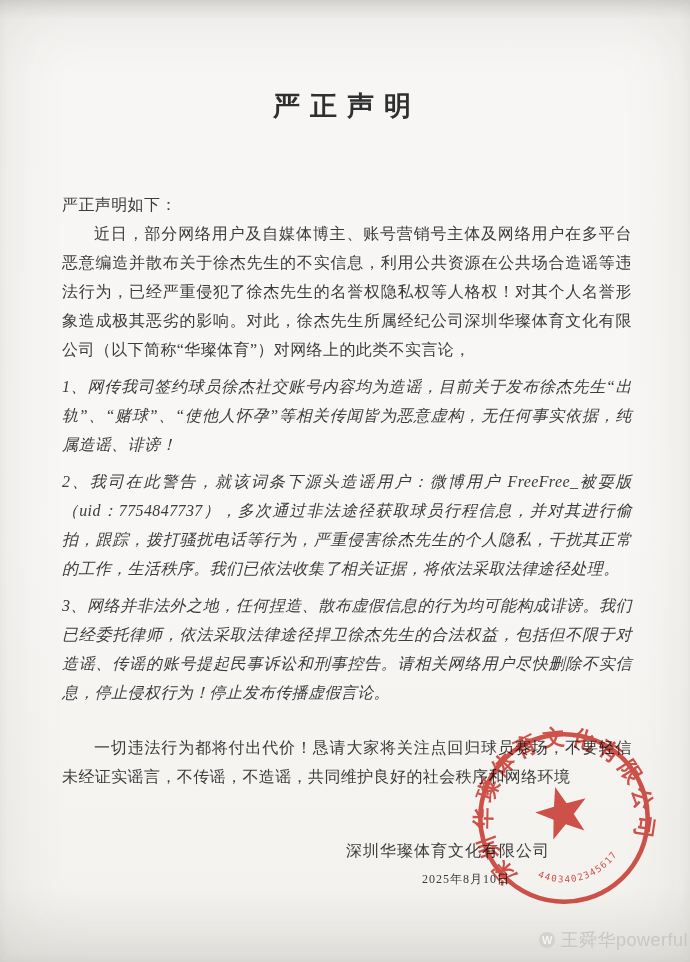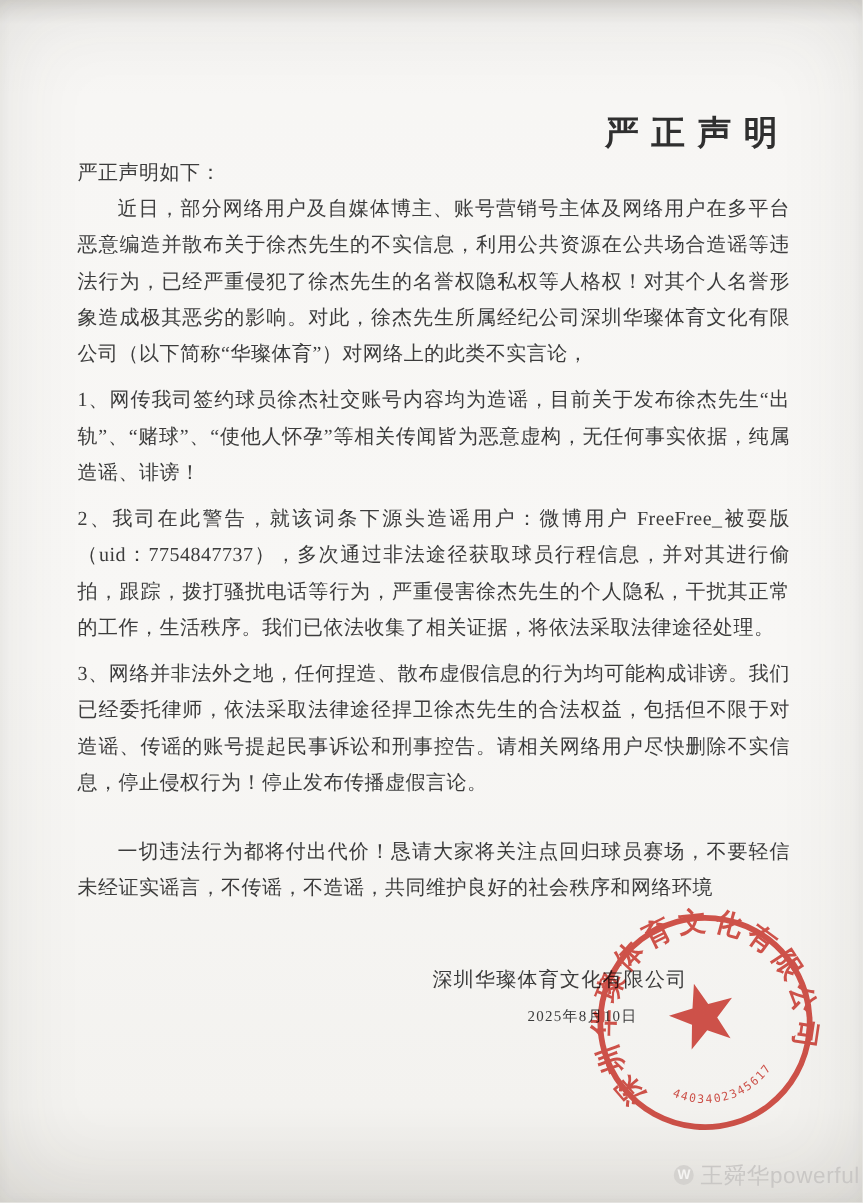--- a/index.html
+++ b/index.html
@@ -25,11 +25,12 @@
     color: var(--ink);
   }
   .title{
-    text-align:right;
+    text-align:center;
     font-size:27px;
     font-weight:700;
     letter-spacing:10px;
     color:#2f2f2f;
+    margin-bottom:66px;
   }
   .para{
     font-size:16px;

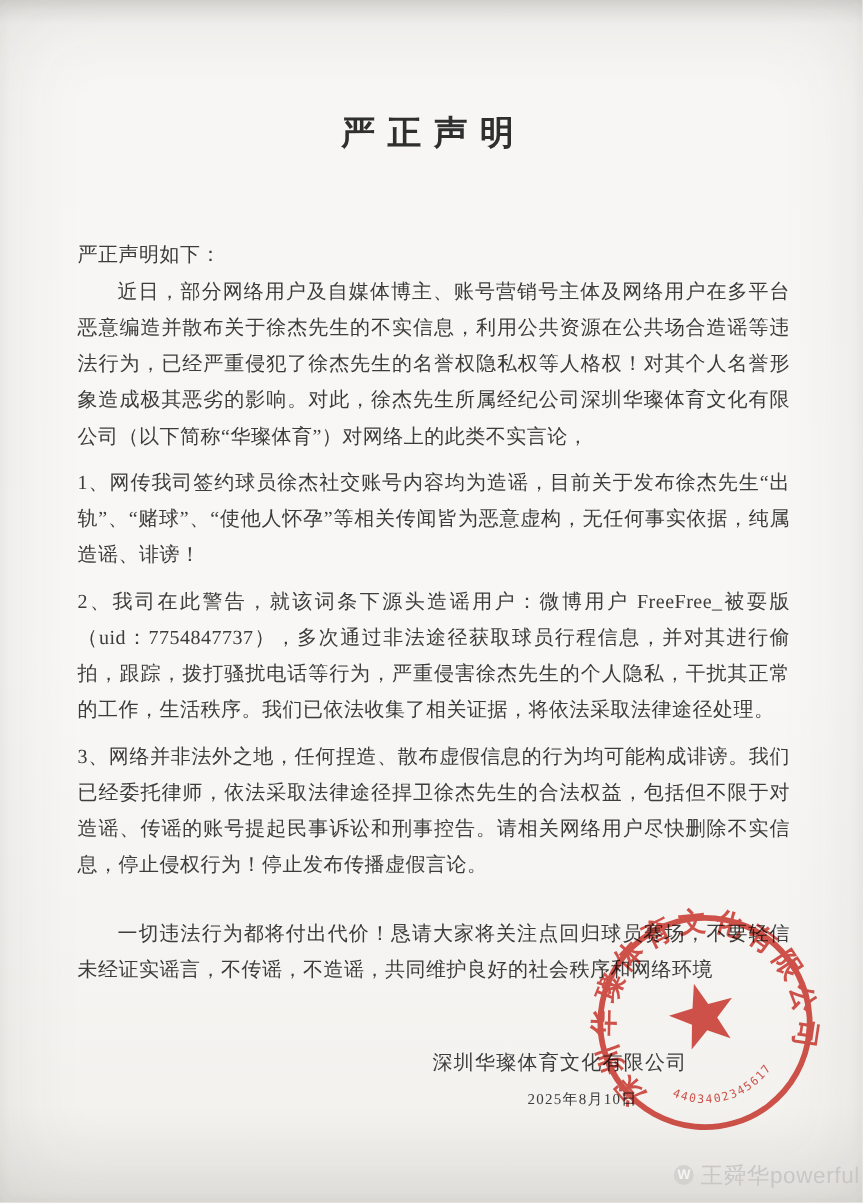--- a/index.html
+++ b/index.html
@@ -40,7 +40,7 @@
     color:var(--ink);
   }
   .indent{ text-indent:2em; }
-  .item{ margin-top:8px; }
+  .item{ margin-top:8px;font-style:italic; }
   .closing{ margin-top:26px; }
   .signature{
     margin-top:46px;

